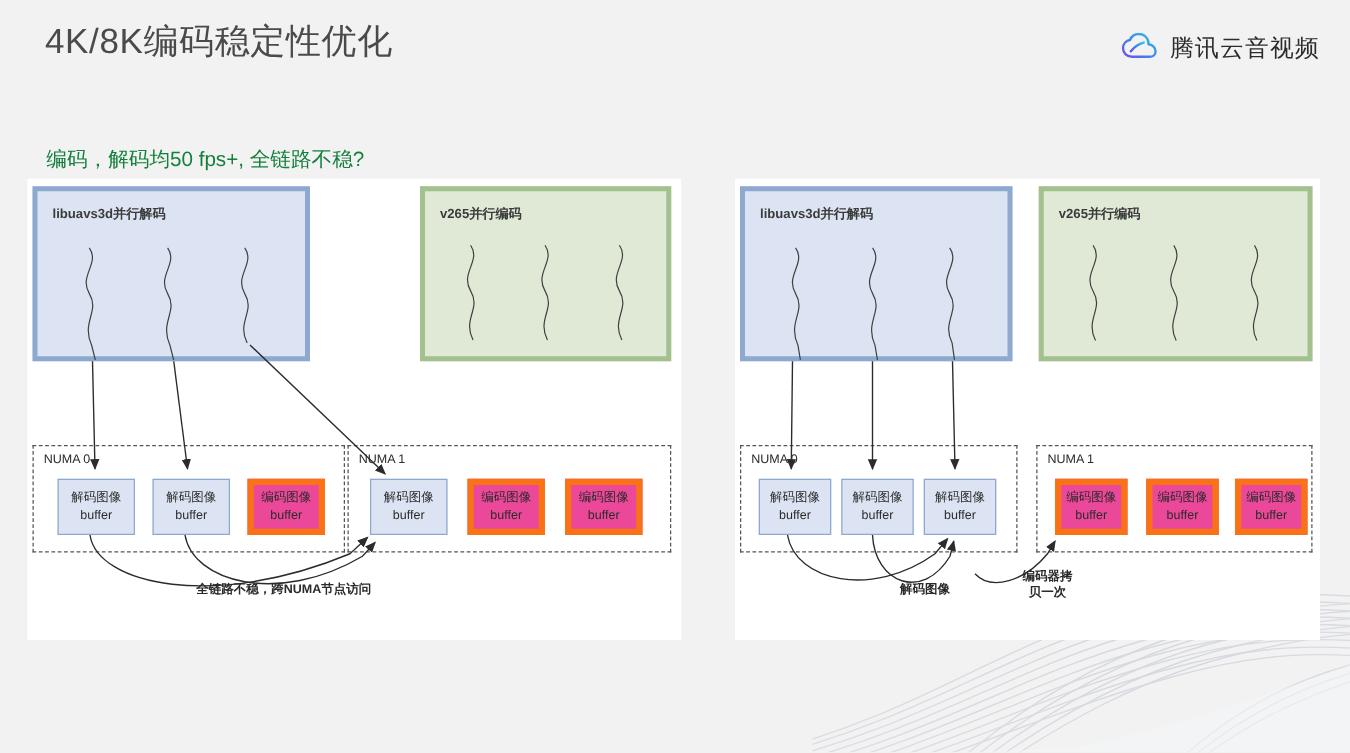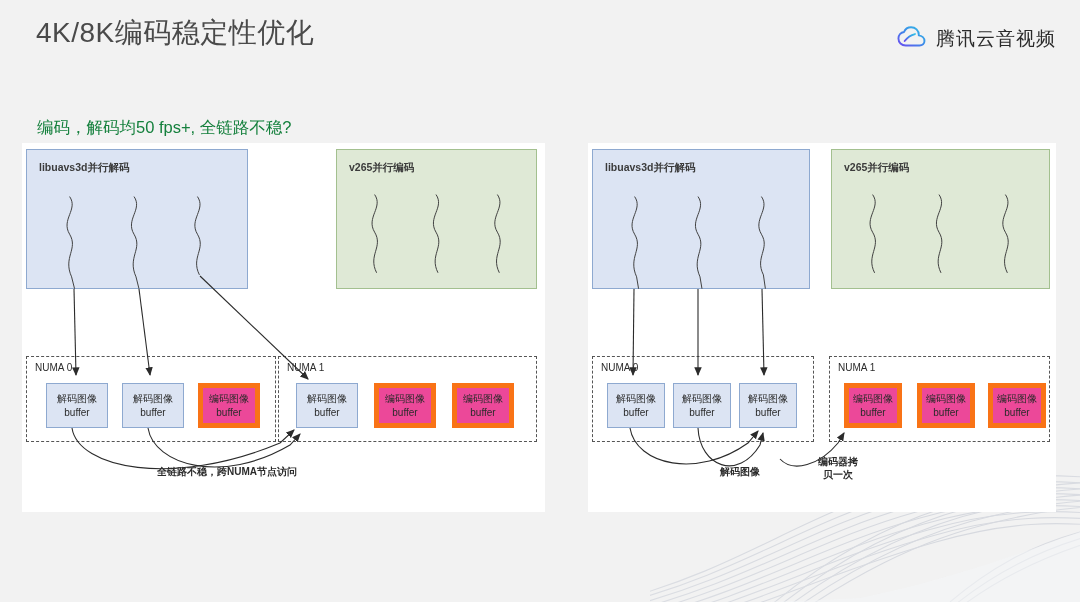--- a/index.html
+++ b/index.html
@@ -74,7 +74,7 @@
   
   .engine-box {
     position: absolute;
-    border: 1px solid #8b5cf6;
+    border: 4px solid #8b5cf6;
     background: #dce4f3;
   }
   .engine-box.decode { background: #dce4f3; border-color: #8ea9d0; }

